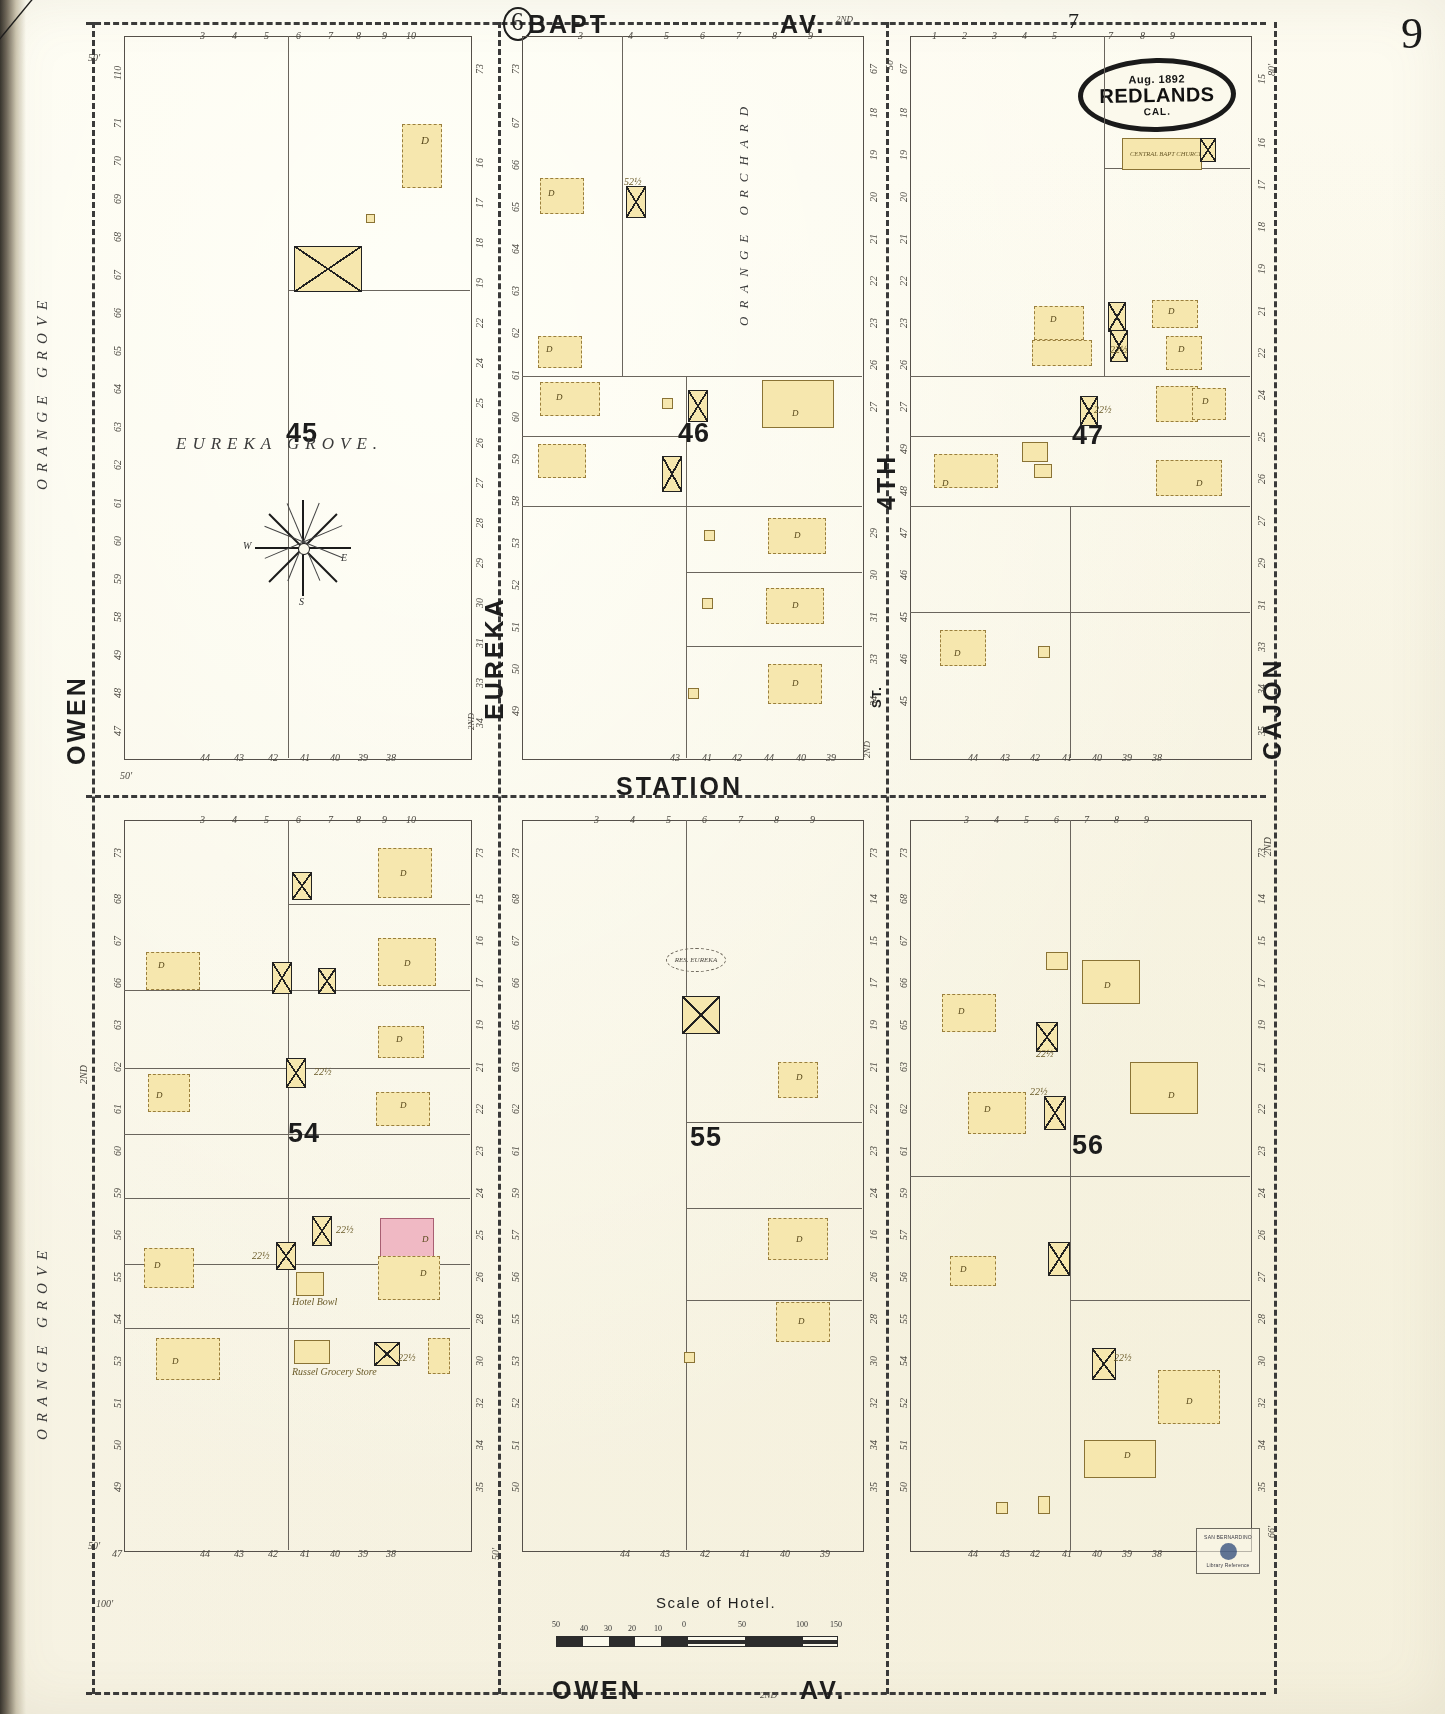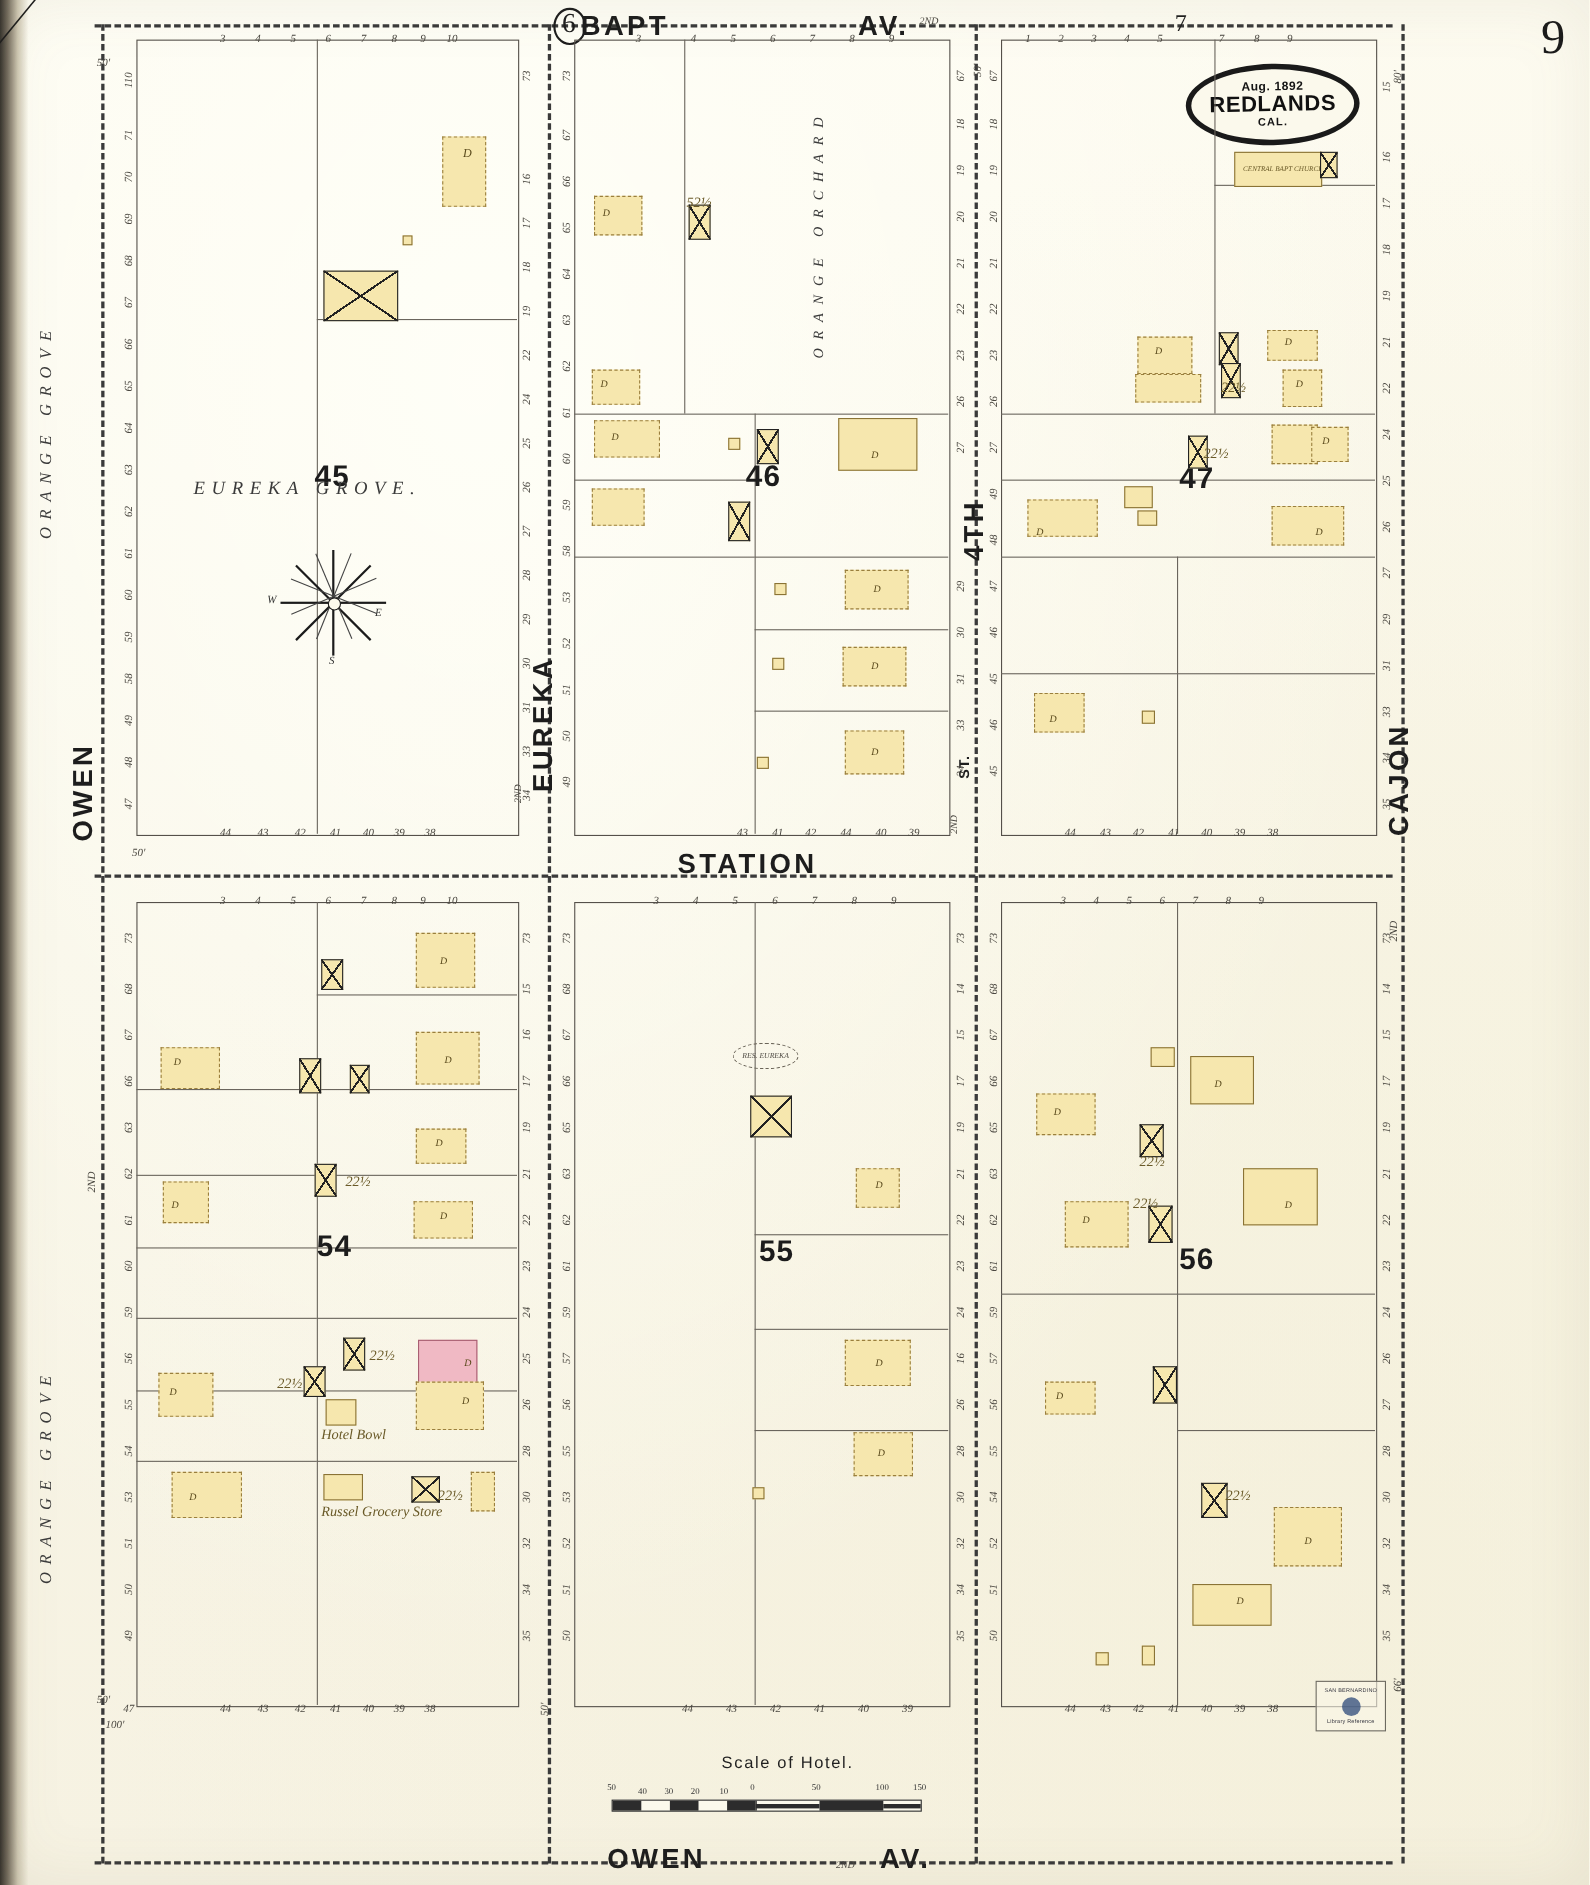--- a/index.html
+++ b/index.html
@@ -60,7 +60,7 @@
   .xbld:before{background:linear-gradient(to top right,transparent calc(50% - .9px),#222 calc(50% - .9px),#222 calc(50% + .9px),transparent calc(50% + .9px));}
   .xbld:after{background:linear-gradient(to bottom right,transparent calc(50% - .9px),#222 calc(50% - .9px),#222 calc(50% + .9px),transparent calc(50% + .9px));}
   .bl-d{position:absolute;font-family:"Liberation Serif",serif;font-style:italic;font-size:11px;color:#5a4a1c;}
-  .bl-s{position:absolute;font-family:"Liberation Serif",serif;font-style:italic;font-size:13px;color:#6a5a28;white-space:nowrap;}
+  .bl-s{position:absolute;font-family:"Liberation Serif",serif;font-style:italic;font-size:10px;color:#6a5a28;white-space:nowrap;}
 
   
   #cartouche{position:absolute;left:1078px;top:58px;width:148px;height:64px;

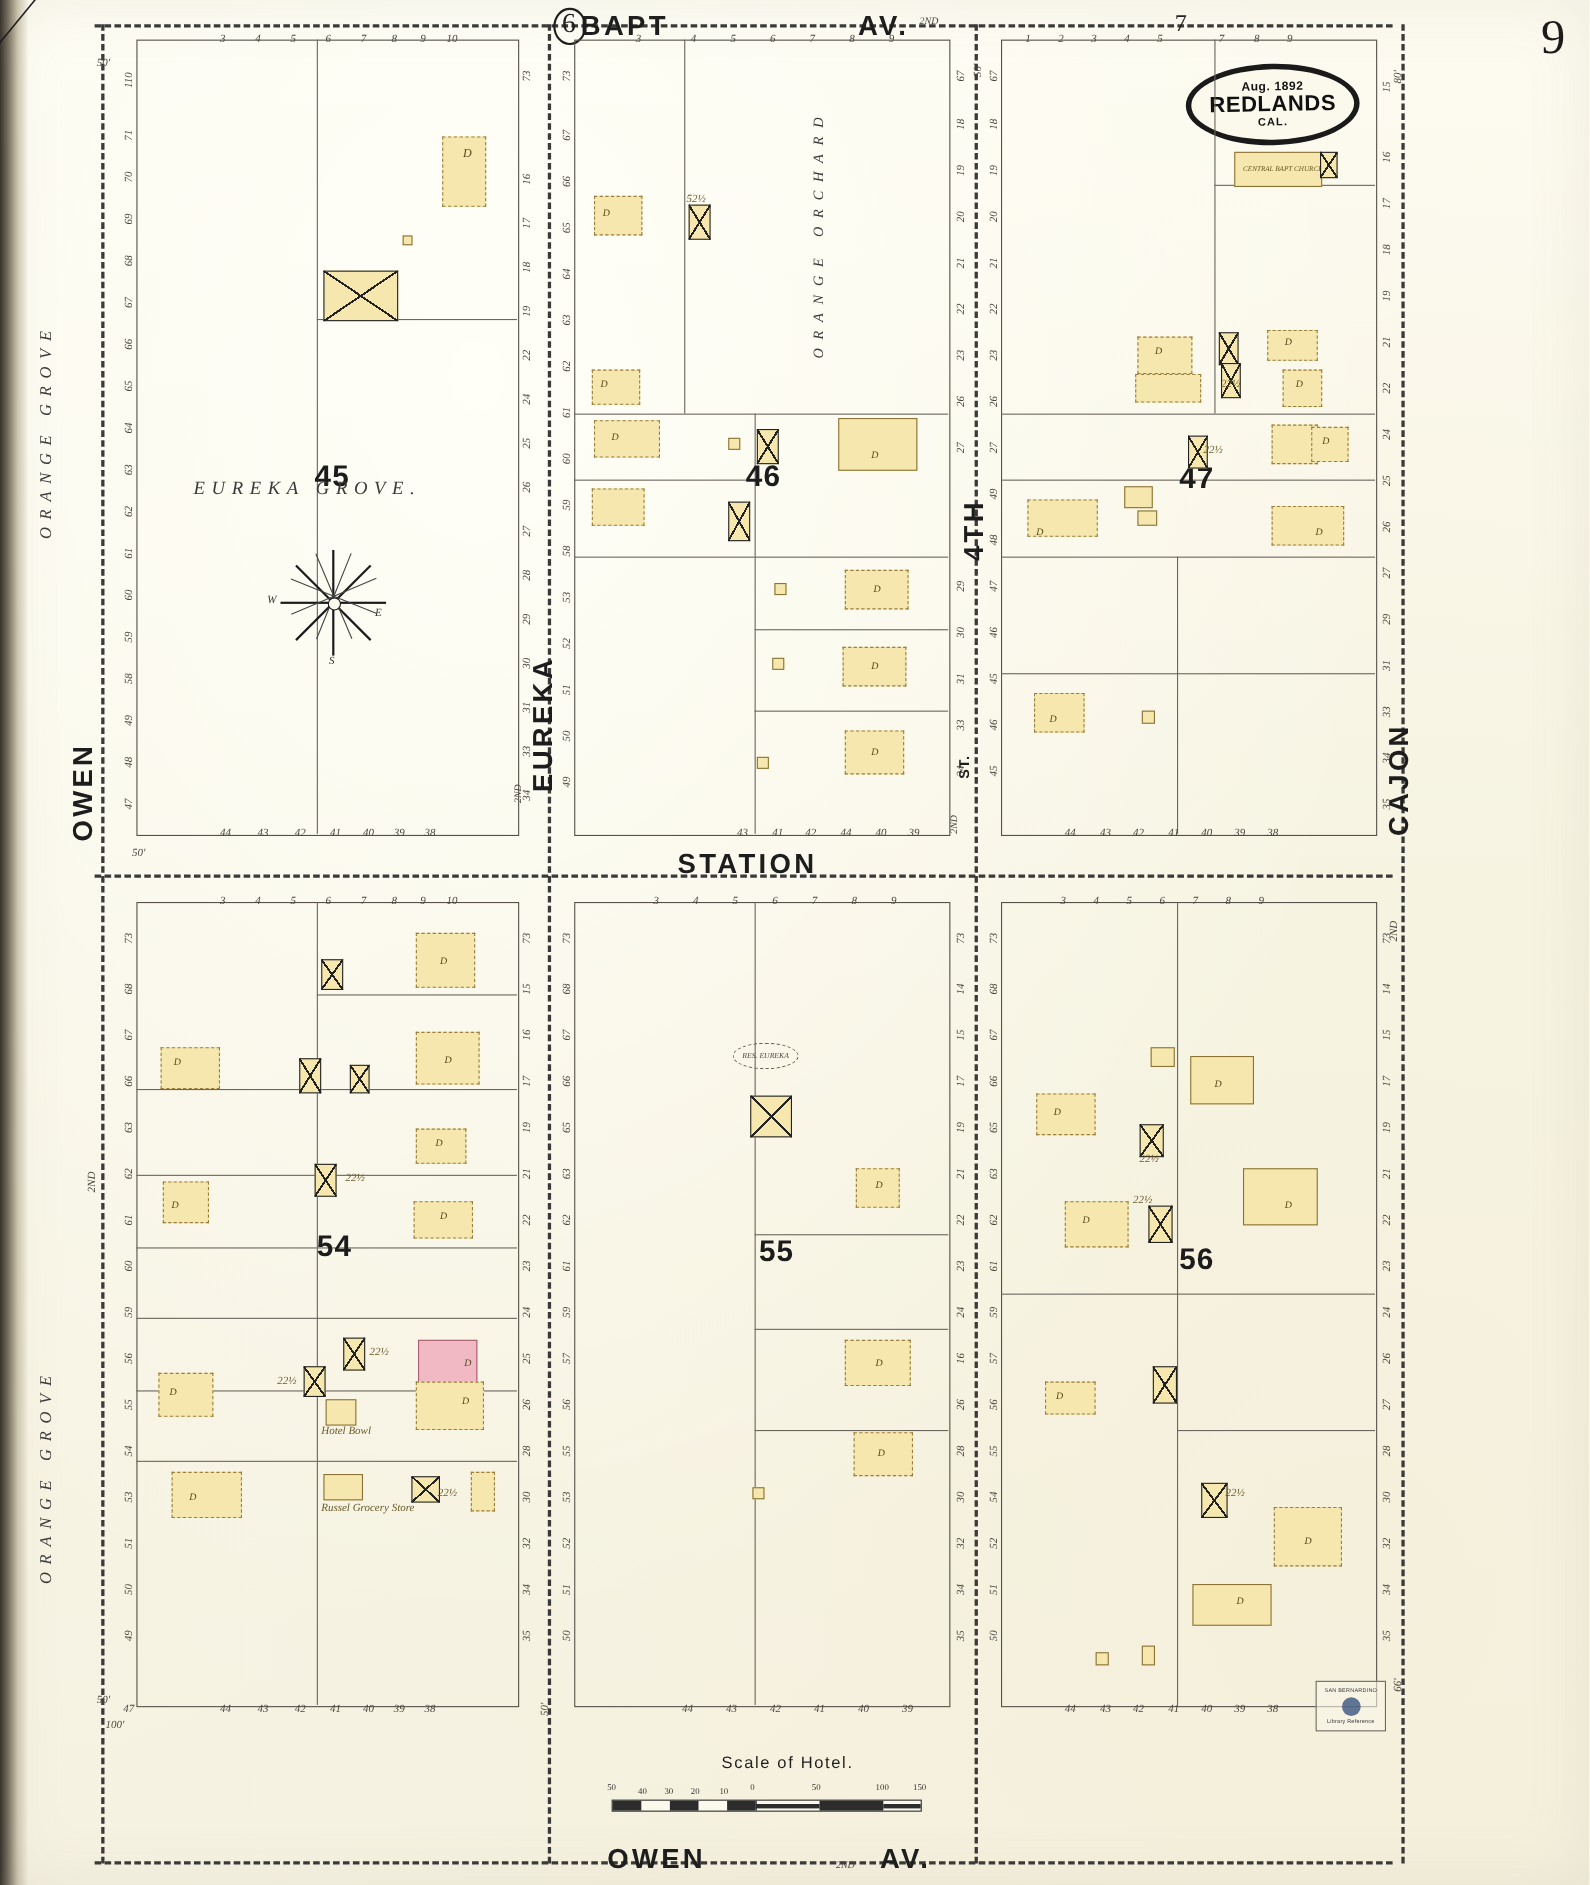--- a/index.html
+++ b/index.html
@@ -532,7 +532,7 @@
   <div class="lbl lot-v" style="left:474px;top:1474px;height:18px;">35</div>
   <div class="lbl lot-v" style="left:78px;top:1060px;height:24px;">2ND</div>
   <div class="lbl lot" style="left:88px;top:1540px;">50'</div>
-  <div class="lbl lot" style="left:96px;top:1563px;">100'</div>
+  <div class="lbl lot" style="left:96px;top:1598px;">100'</div>
 
   <div class="block" style="left:522px;top:820px;width:340px;height:730px;"></div>
   <div class="inner-line" style="left:686px;top:820px;width:1.4px;height:730px;"></div>

